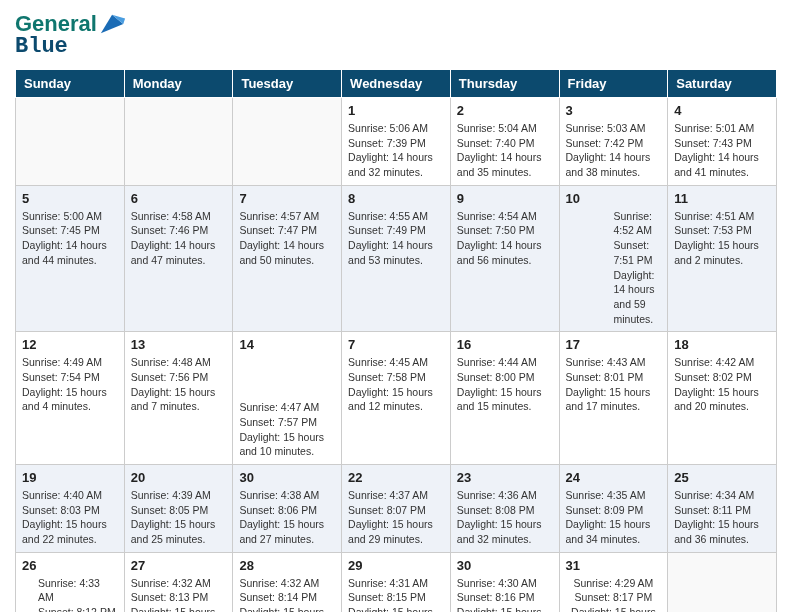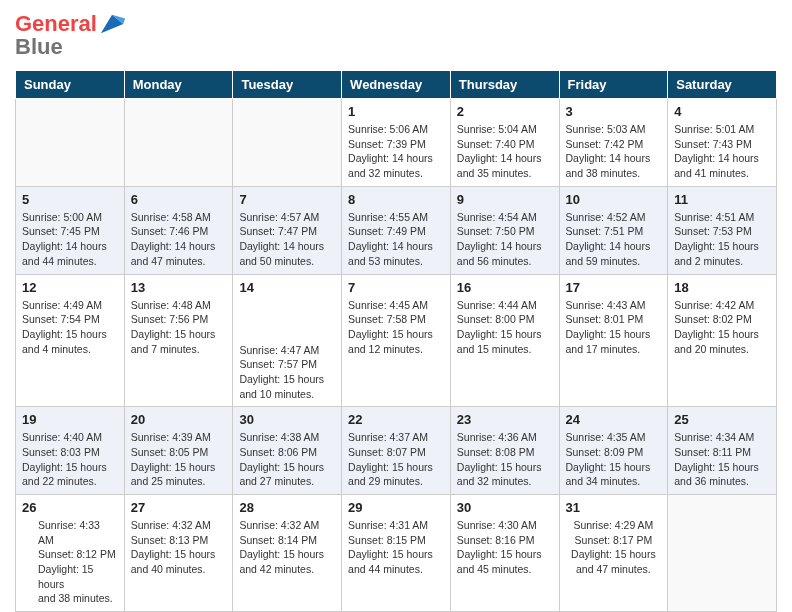--- a/index.html
+++ b/index.html
@@ -23,7 +23,7 @@
       display: flex;
       align-items: center;
     }
-    .logo-general { color: #ef4444; }
+    .logo-general { color: #0f766e; }
     .logo-blue { color: #1a6bb5; }
     .logo-icon {
       width: 28px;

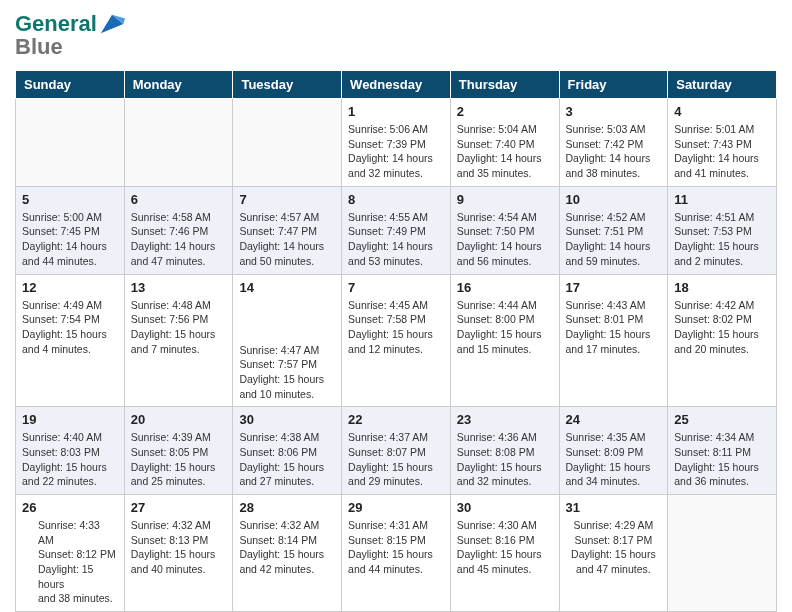--- a/index.html
+++ b/index.html
@@ -105,7 +105,7 @@
             <polygon points="14,4 26,14 28,8" fill="#4a9de0"></polygon>
           </svg>
         </div>
-        <div class="logo-blue" style="font-size:22px;font-weight:bold;color:#737373;margin-top:-4px;">Blue</div>
+        <div class="logo-blue" style="font-size:22px;font-weight:bold;color:#0c4a6e;margin-top:-4px;font-family:Liberation Mono, monospace;">Blue</div>
       </div>
     </div>
     <div class="title-block">

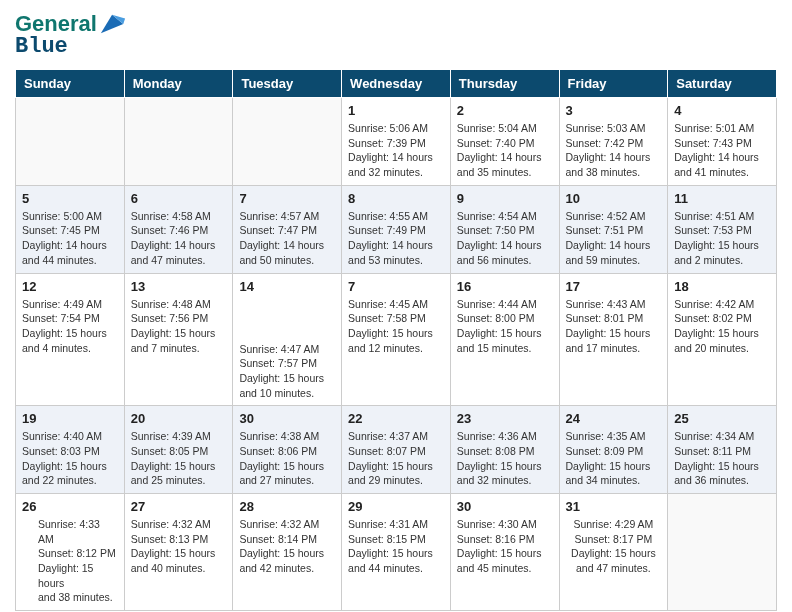--- a/index.html
+++ b/index.html
@@ -198,7 +198,7 @@
           </td>
           <td>
             <span class="day-num">10</span>
-            <div class="day-info" style="white-space: pre-line;">Sunrise: 4:52 AM
+            <div class="day-info" style="white-space: pre-line; margin-left: 48px;">Sunrise: 4:52 AM
 Sunset: 7:51 PM
 Daylight: 14 hours
 and 59 minutes.</div>

